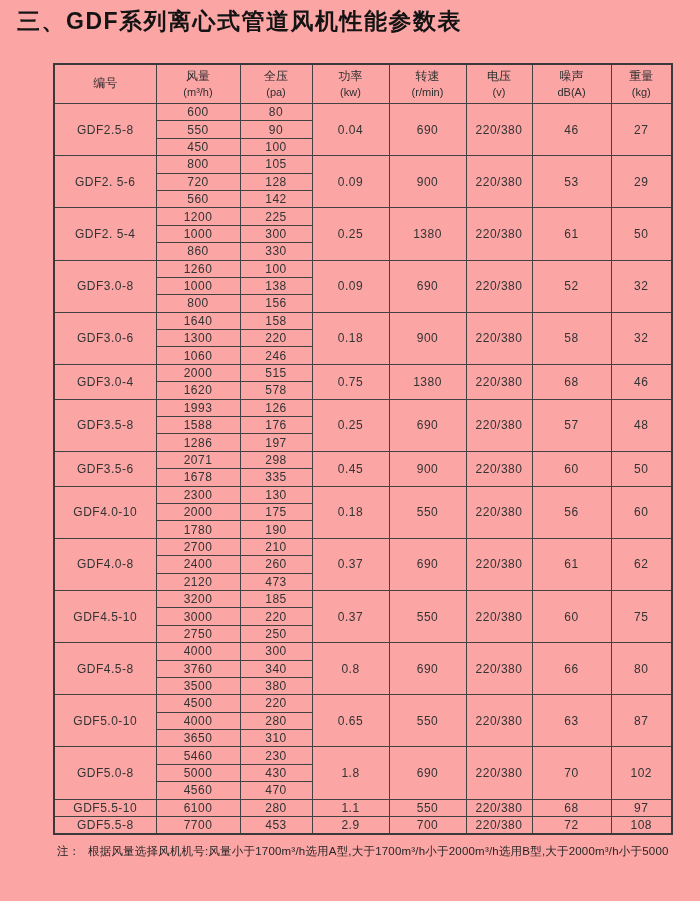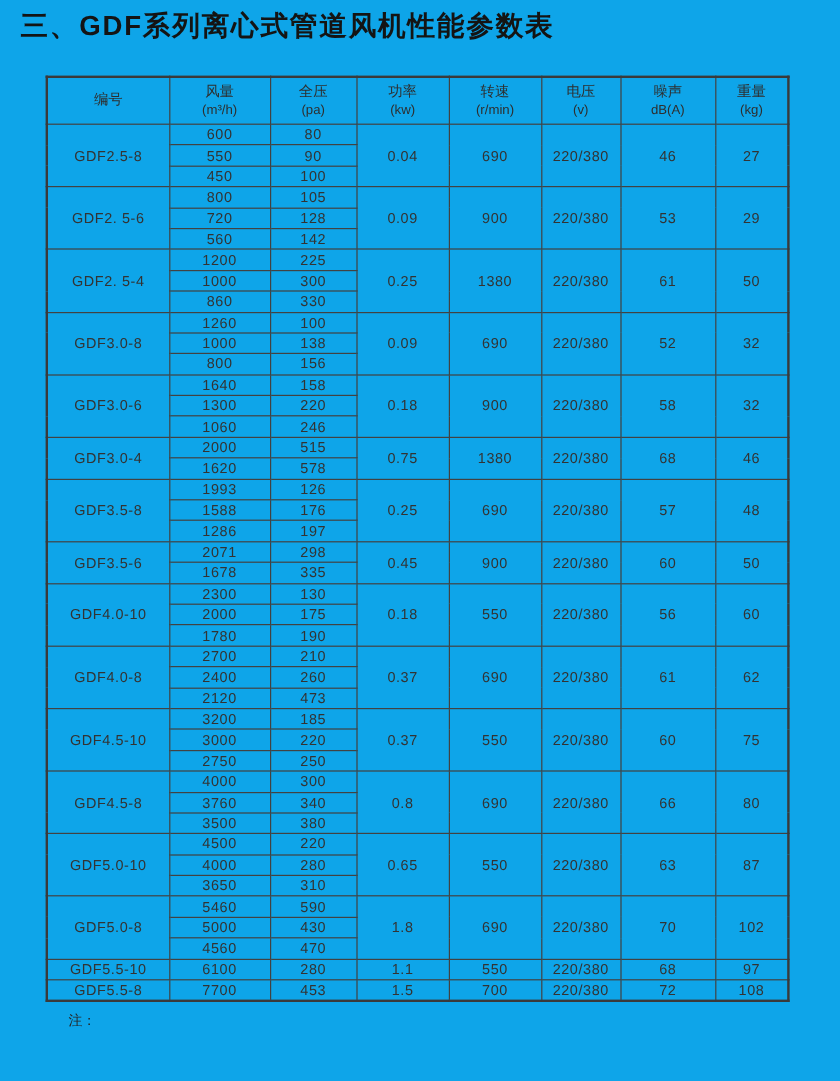--- a/index.html
+++ b/index.html
@@ -5,7 +5,7 @@
   html, body { margin:0; padding:0; background:#ffffff; }
   .page {
     position:relative; width:700px; height:901px;
-    background:#0ea5e9; overflow:hidden;
+    background:#fca5a5; overflow:hidden;
     font-family:"Liberation Sans", sans-serif; color:#2b2b2b;
   }
   .title {

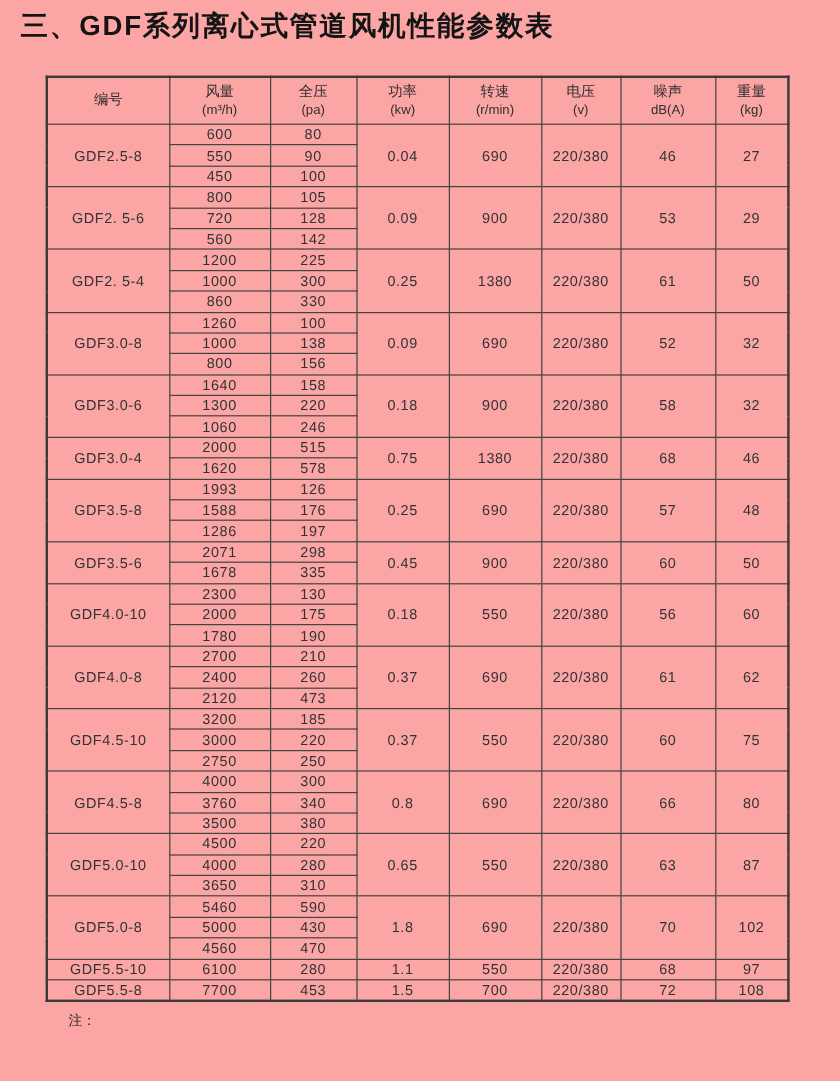--- a/index.html
+++ b/index.html
@@ -14,7 +14,7 @@
     white-space:nowrap;
   }
   .fan-table {
-    position:absolute; left:38px; top:63px; width:618px;
+    position:absolute; left:53px; top:63px; width:618px;
     border-collapse:collapse; table-layout:fixed;
     border:2px solid #3a3a3a;
     padding-left:40px;

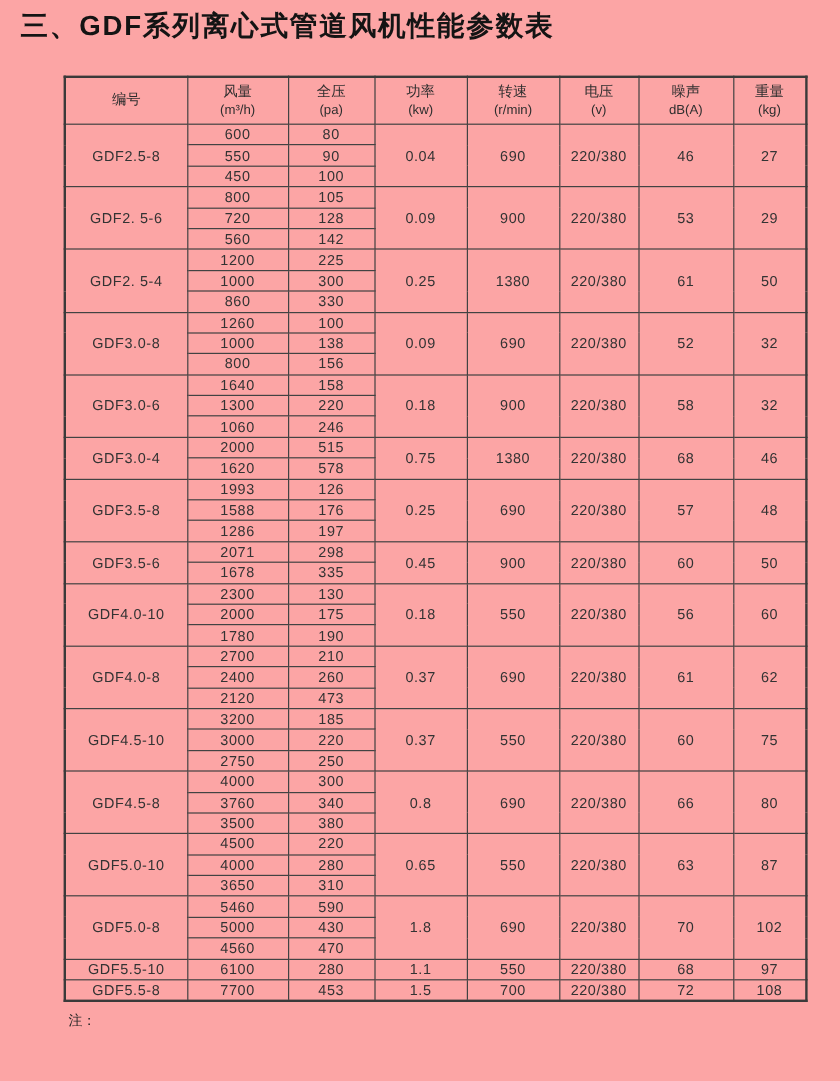--- a/index.html
+++ b/index.html
@@ -328,7 +328,7 @@
         <tr>
           <td rowspan="3">GDF5.0-8</td>
           <td>5460</td>
-          <td>590</td>
+          <td>230</td>
           <td rowspan="3">1.8</td>
           <td rowspan="3">690</td>
           <td rowspan="3">220/380</td>

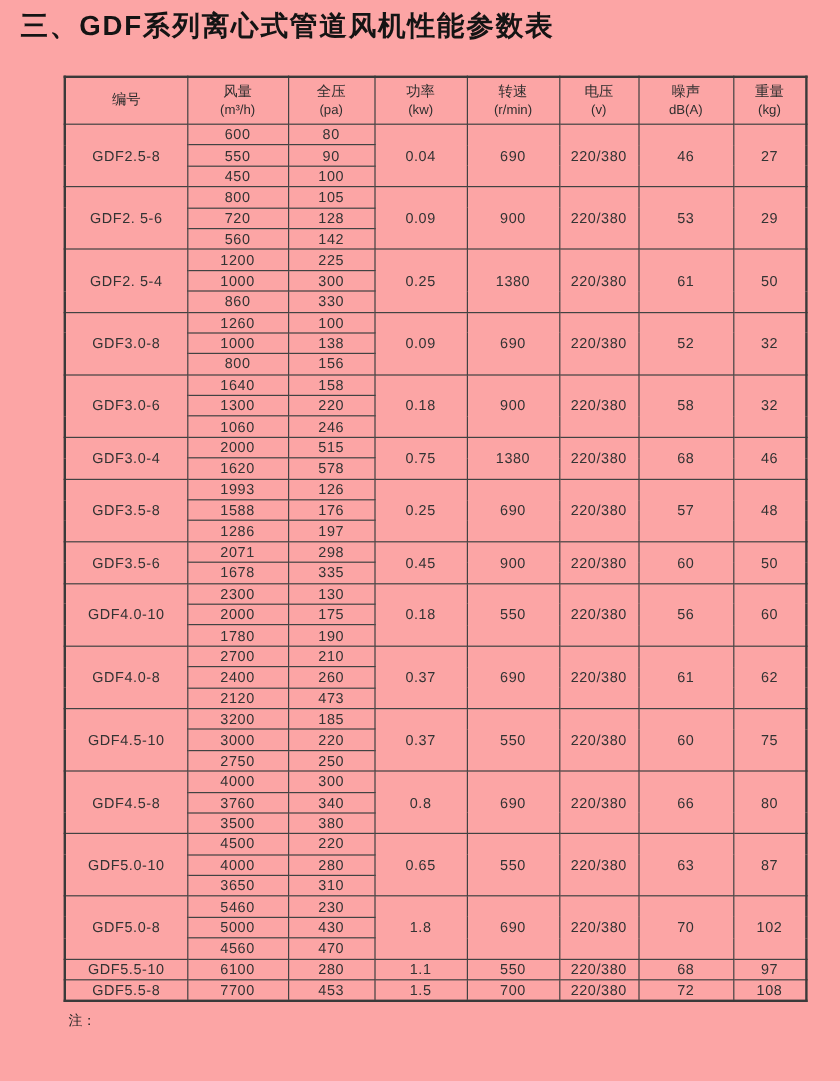--- a/index.html
+++ b/index.html
@@ -357,7 +357,7 @@
           <td rowspan="1">GDF5.5-8</td>
           <td>7700</td>
           <td>453</td>
-          <td rowspan="1">1.5</td>
+          <td rowspan="1">2.9</td>
           <td rowspan="1">700</td>
           <td rowspan="1">220/380</td>
           <td rowspan="1">72</td>

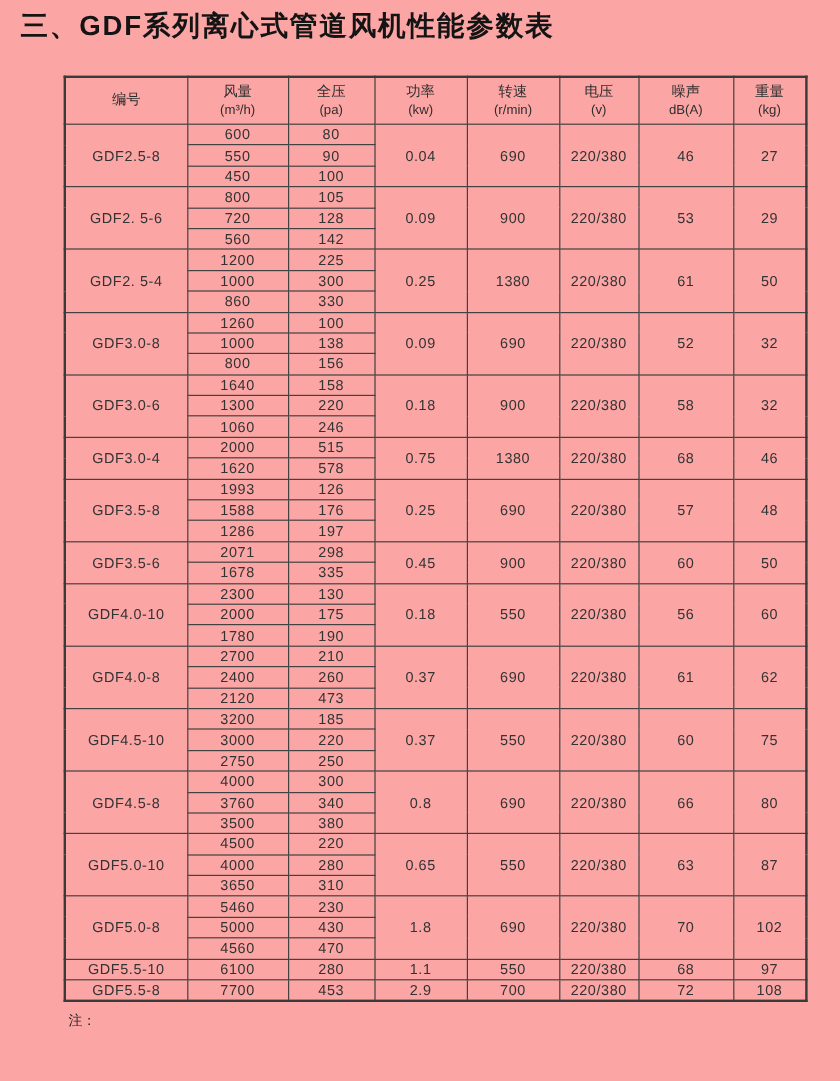--- a/index.html
+++ b/index.html
@@ -369,6 +369,7 @@
   <div class="note">
     <span class="note-label">注：</span>
     <div class="note-text">
+      <span class="note-line">根据风量选择风机机号:风量小于1700m³/h选用A型,大于1700m³/h小于2000m³/h选用B型,大于2000m³/h小于5000</span>
     </div>
   </div>
 

